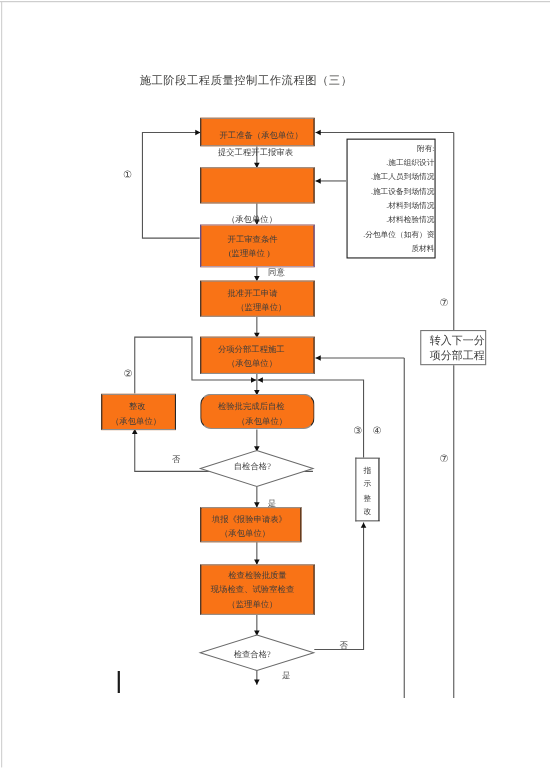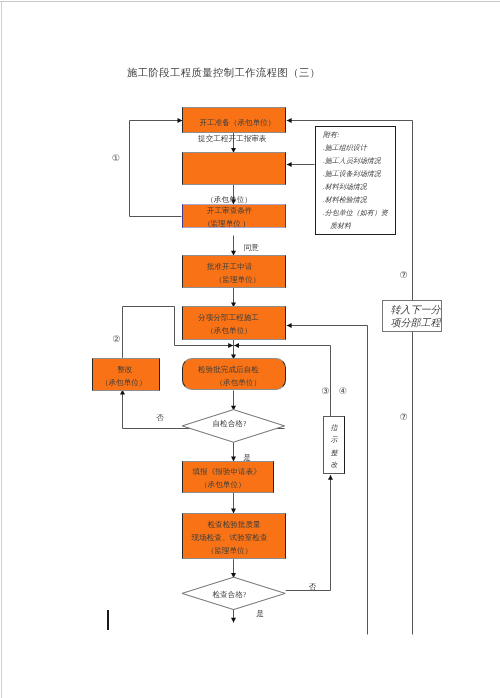--- a/index.html
+++ b/index.html
@@ -6,7 +6,7 @@
   html,body{margin:0;padding:0;background:#ffffff;}
   #page{position:relative;width:500px;height:698px;overflow:hidden;background:#ffffff;
         font-family:"Liberation Serif",serif;
-        -webkit-font-smoothing:antialiased;text-rendering:geometricPrecision;}
+        -webkit-font-smoothing:antialiased;text-rendering:geometricPrecision;text-align:right;}
   #page-border-top{position:absolute;left:0;top:1px;width:500px;height:1px;background:#c9c9c9;}
   #page-border-left{position:absolute;left:1px;top:1px;width:1px;height:697px;background:#cfcfcf;}
   svg#edges{position:absolute;left:0;top:0;width:500px;height:698px;}

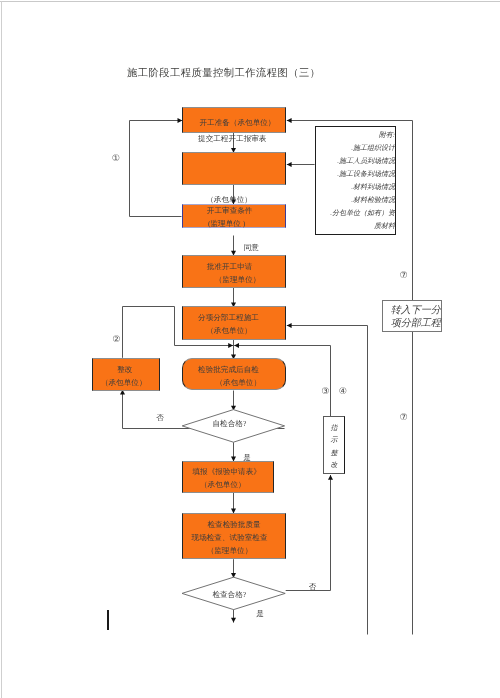--- a/index.html
+++ b/index.html
@@ -18,7 +18,7 @@
   .node .nodelines{display:flex;flex-direction:column;align-items:center;}
   .node .ln{font-size:7.6px;line-height:13px;color:#3d3d3d;white-space:pre;}
   .note{position:absolute;box-sizing:border-box;background:#ffffff;border:1.2px solid #1e1e1e;}
-  .note .ln{font-size:7.0px;line-height:12.9px;color:#3d3d3d;white-space:pre;font-style:italic;}
+  .note .ln{font-size:7.0px;line-height:12.9px;color:#3d3d3d;white-space:pre;}
   .note.big .ln{font-size:10px;line-height:13.4px;}
   .dlabel{position:absolute;font-size:7.6px;line-height:1;color:#3d3d3d;white-space:pre;
           transform:translate(-50%,-50%);}

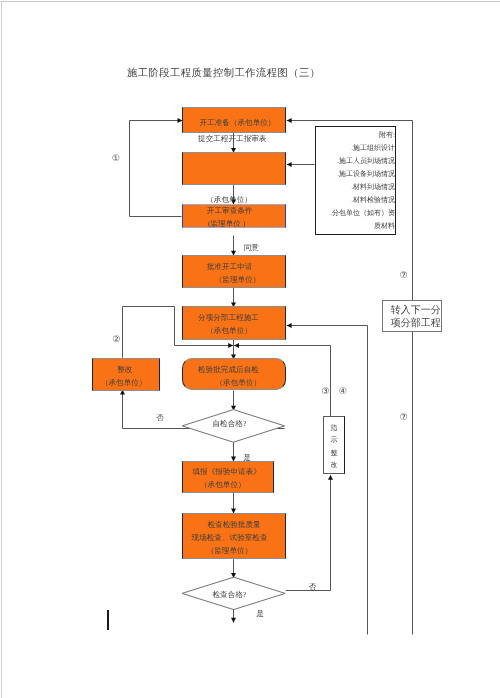--- a/index.html
+++ b/index.html
@@ -89,7 +89,7 @@
           <div class="ln" style="transform: translate(-4.7px, 0px);">（承包单位）</div>
         </div>
       </div>
-      <div class="node" style="left: 181.5px; top: 203.5px; width: 104.5px; height: 24px; border-color: rgb(166, 166, 207) rgb(60, 60, 150);">
+      <div class="node" style="left: 181.5px; top: 203.5px; width: 104.5px; height: 39px; border-color: rgb(166, 166, 207) rgb(60, 60, 150);">
         <div class="nodelines" style="transform: translate(0px, 0.6px);">
           <div class="ln" style="transform: translate(-4.1px, 0px);">开工审查条件</div>
           <div class="ln" style="transform: translate(-7.1px, 0px);">(监理单位 )</div>

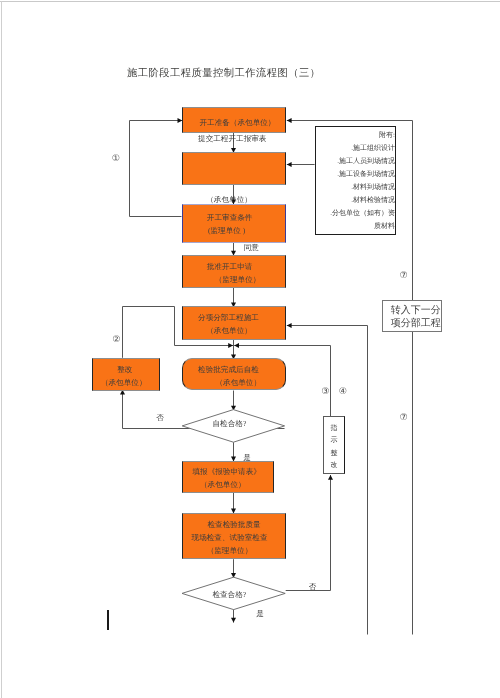--- a/index.html
+++ b/index.html
@@ -126,7 +126,7 @@
         </div>
       </div>
       <div class="node" style="left: 181.5px; top: 512.6px; width: 104.5px; height: 46.6px; border-color: rgb(142, 142, 142) rgb(38, 38, 38);">
-        <div class="nodelines" style="transform: translate(0px, 2.4px);">
+        <div class="nodelines" style="transform: translate(0px, 2.4px); font-family: Liberation Mono, monospace;">
           <div class="ln" style="transform: translate(0.3px, 0px);">检查检验批质量</div>
           <div class="ln" style="transform: translate(-4.2px, 0px);">现场检查、试验室检查</div>
           <div class="ln" style="transform: translate(-4.3px, 0px);">（监理单位）</div>

